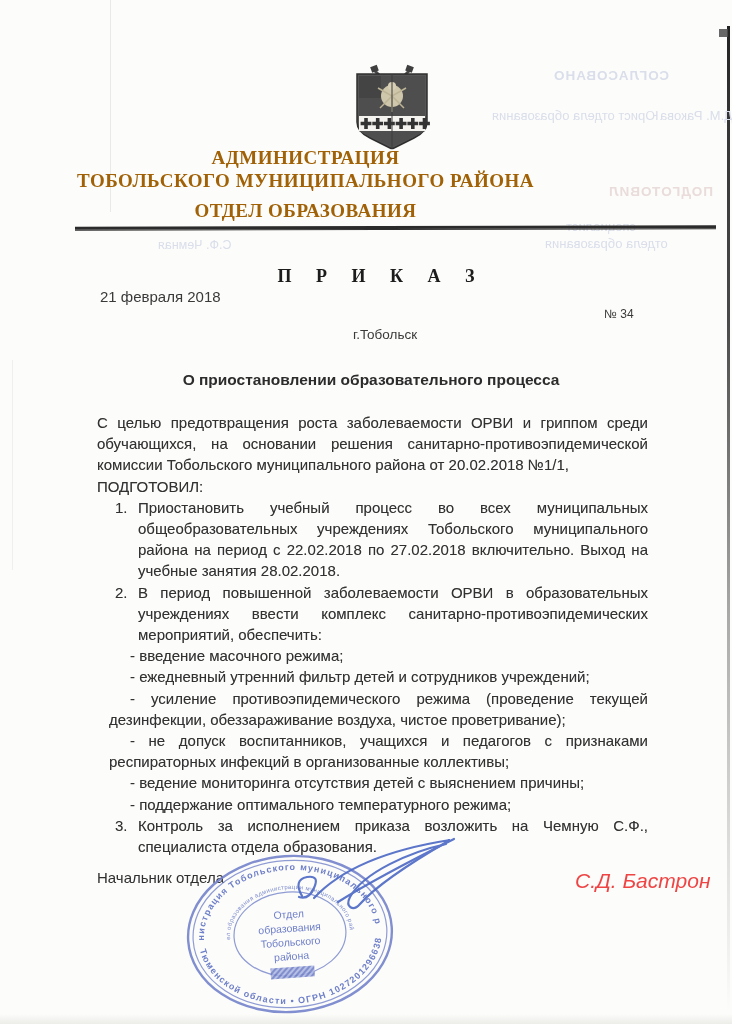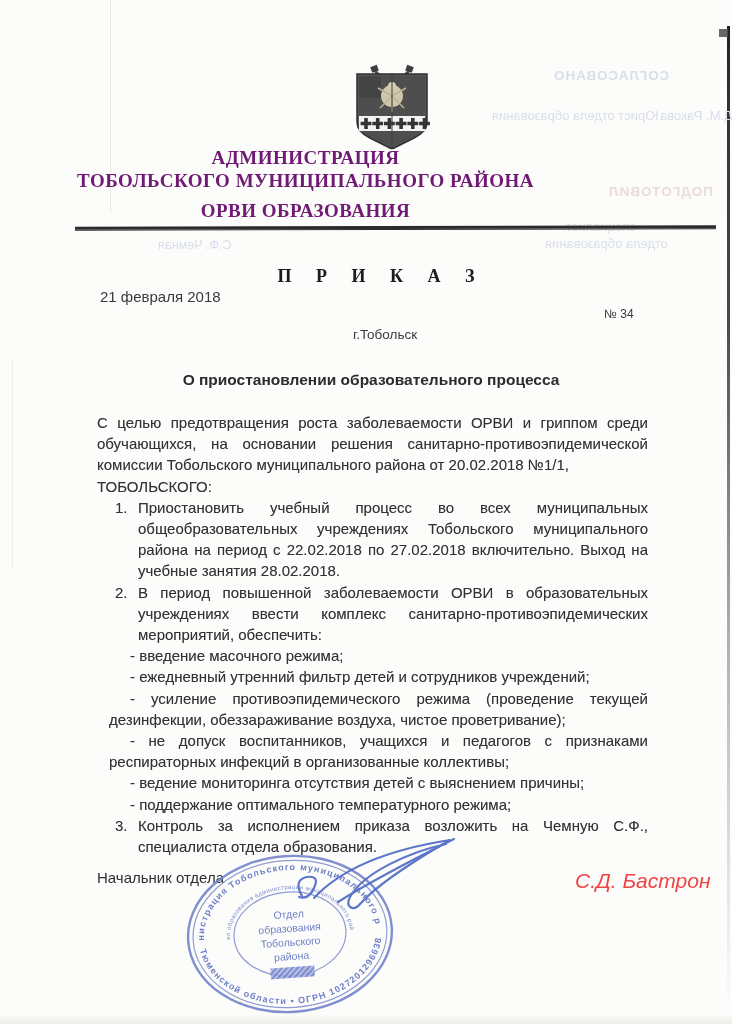--- a/index.html
+++ b/index.html
@@ -27,7 +27,7 @@
   
   .emblem{ position:absolute; left:348px; top:56px; width:88px; height:96px; }
   .org-header{ position:absolute; left:0; top:146px; width:611px; text-align:center;
-    font-family:"Liberation Serif", serif; font-weight:bold; color:#701a75; }
+    font-family:"Liberation Serif", serif; font-weight:bold; color:#a16207; }
   .org-line{ font-size:19px; line-height:23px; letter-spacing:.5px; }
   .org-line.dept{ margin-top:7px; }
   .header-rule{ position:absolute; left:75px; top:226px; width:641px; height:2px;

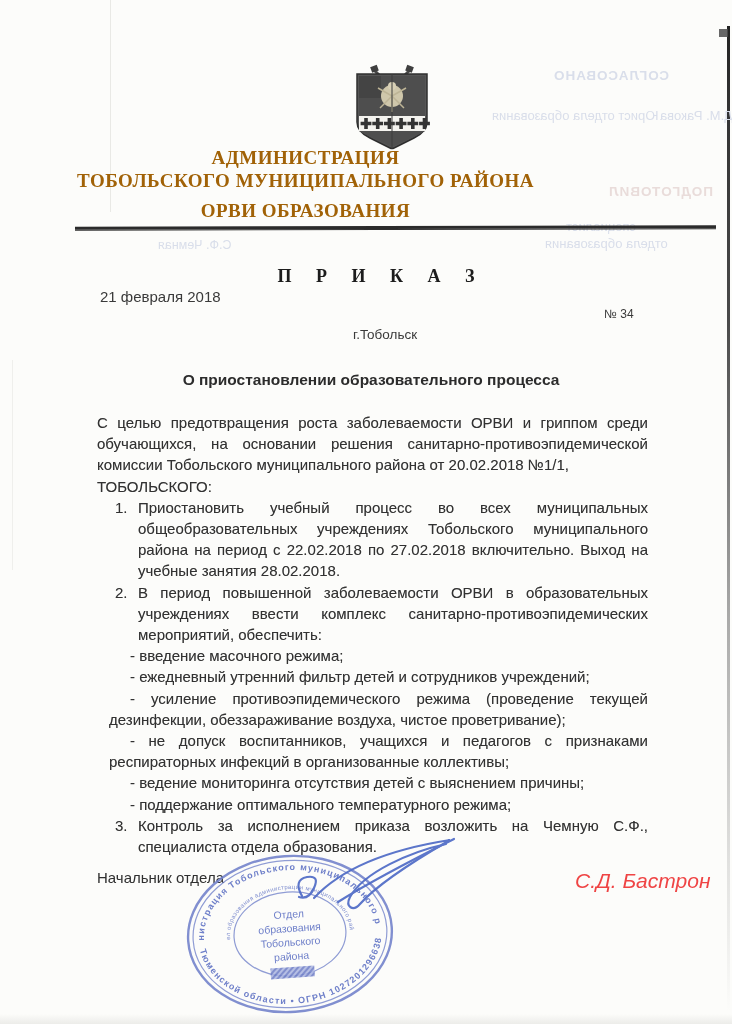--- a/index.html
+++ b/index.html
@@ -117,7 +117,7 @@
   <div class="org-header">
     <div class="org-line">АДМИНИСТРАЦИЯ</div>
     <div class="org-line">ТОБОЛЬСКОГО МУНИЦИПАЛЬНОГО РАЙОНА</div>
-    <div class="org-line dept">ОРВИ ОБРАЗОВАНИЯ</div>
+    <div class="org-line dept">ОТДЕЛ ОБРАЗОВАНИЯ</div>
   </div>
   <div class="header-rule"></div>
 

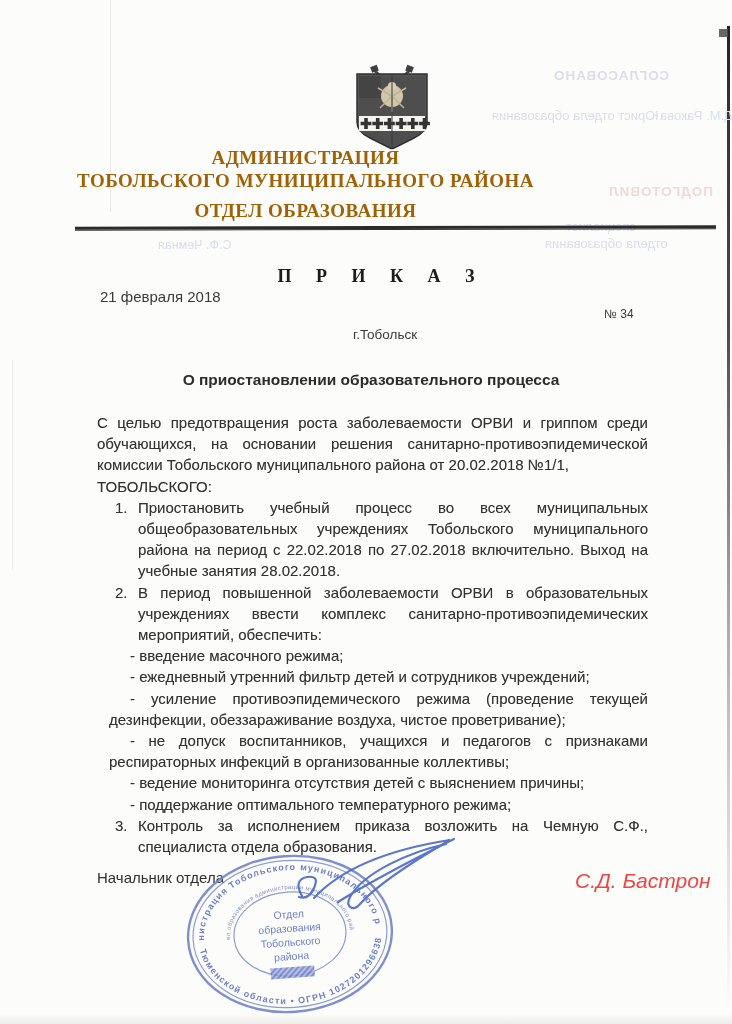--- a/index.html
+++ b/index.html
@@ -129,7 +129,7 @@
 
   <div class="doc-body">
     <div class="intro">С целью предотвращения роста заболеваемости ОРВИ и гриппом среди обучающихся, на основании решения санитарно-противоэпидемической комиссии Тобольского муниципального района от 20.02.2018 №1/1,</div>
-    <div class="decree-word">ТОБОЛЬСКОГО:</div>
+    <div class="decree-word">ПОДГОТОВИЛ:</div>
 
     <div class="num-item">
       <span class="num">1.</span>

